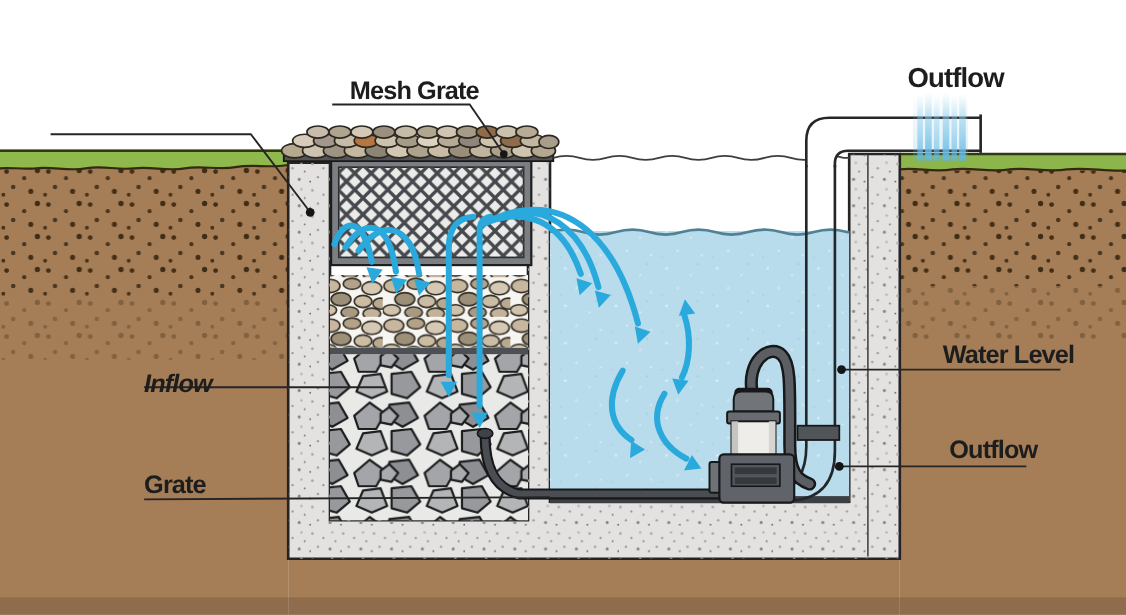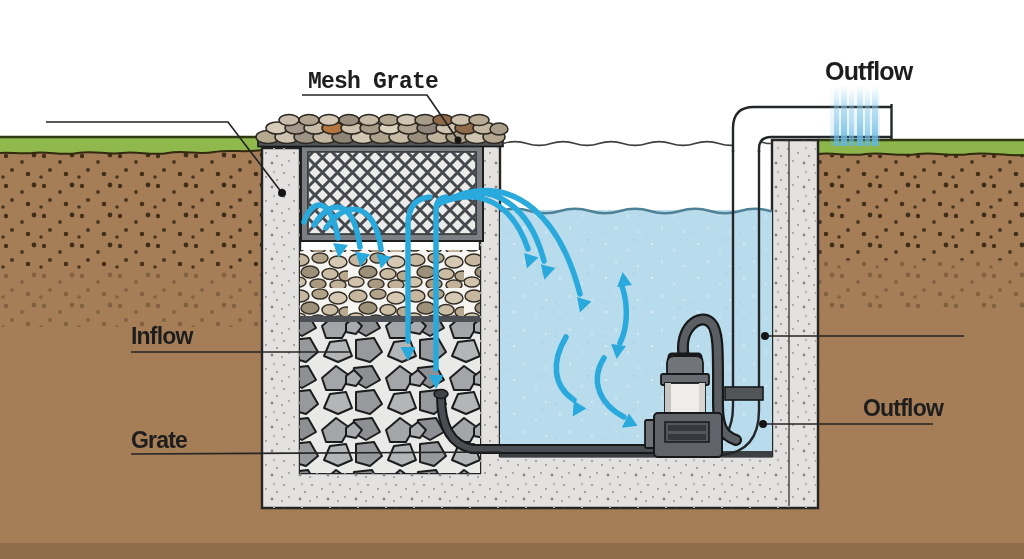--- a/index.html
+++ b/index.html
@@ -254,7 +254,7 @@
   </g>
 </svg>
 
-<div class="lbl" style="left:308px;top:70px;font-family:Liberation Mono, monospace;">Mesh Grate</div>
+<div class="lbl" style="left:318px;top:70px;">Mesh Grate</div>
 <div class="lbl big" style="left:825px;top:58px;">Outflow</div>
 <div class="lbl" style="left:131px;top:324px;">Inflow</div>
 <div class="lbl" style="left:131px;top:428px;">Grate</div>

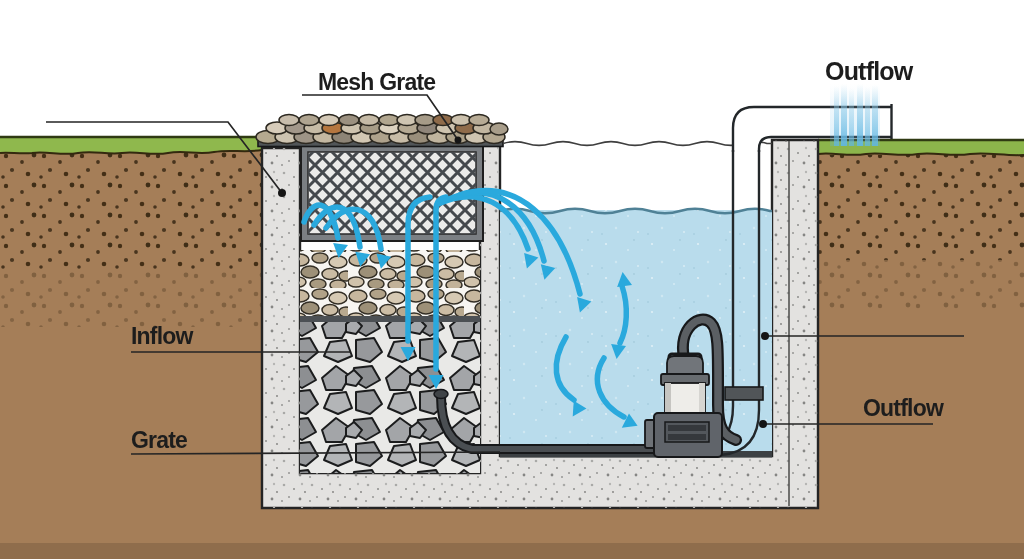--- a/index.html
+++ b/index.html
@@ -258,6 +258,7 @@
 <div class="lbl big" style="left:825px;top:58px;">Outflow</div>
 <div class="lbl" style="left:131px;top:324px;">Inflow</div>
 <div class="lbl" style="left:131px;top:428px;">Grate</div>
+<div class="lbl" style="left:857px;top:310px;">Water Level</div>
 <div class="lbl" style="left:863px;top:396px;">Outflow</div>
 
 </div>

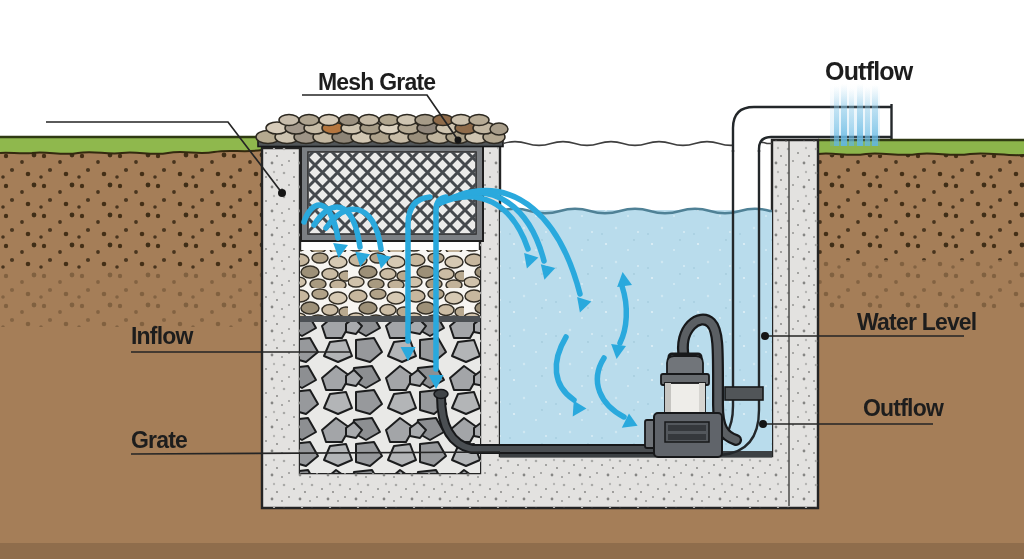--- a/index.html
+++ b/index.html
@@ -256,7 +256,7 @@
 
 <div class="lbl" style="left:318px;top:70px;">Mesh Grate</div>
 <div class="lbl big" style="left:825px;top:58px;">Outflow</div>
-<div class="lbl" style="left:131px;top:324px;">Inflow</div>
+<div class="lbl" style="left:131px;top:336px;font-style:italic;">Inflow</div>
 <div class="lbl" style="left:131px;top:428px;">Grate</div>
 <div class="lbl" style="left:857px;top:310px;">Water Level</div>
 <div class="lbl" style="left:863px;top:396px;">Outflow</div>

